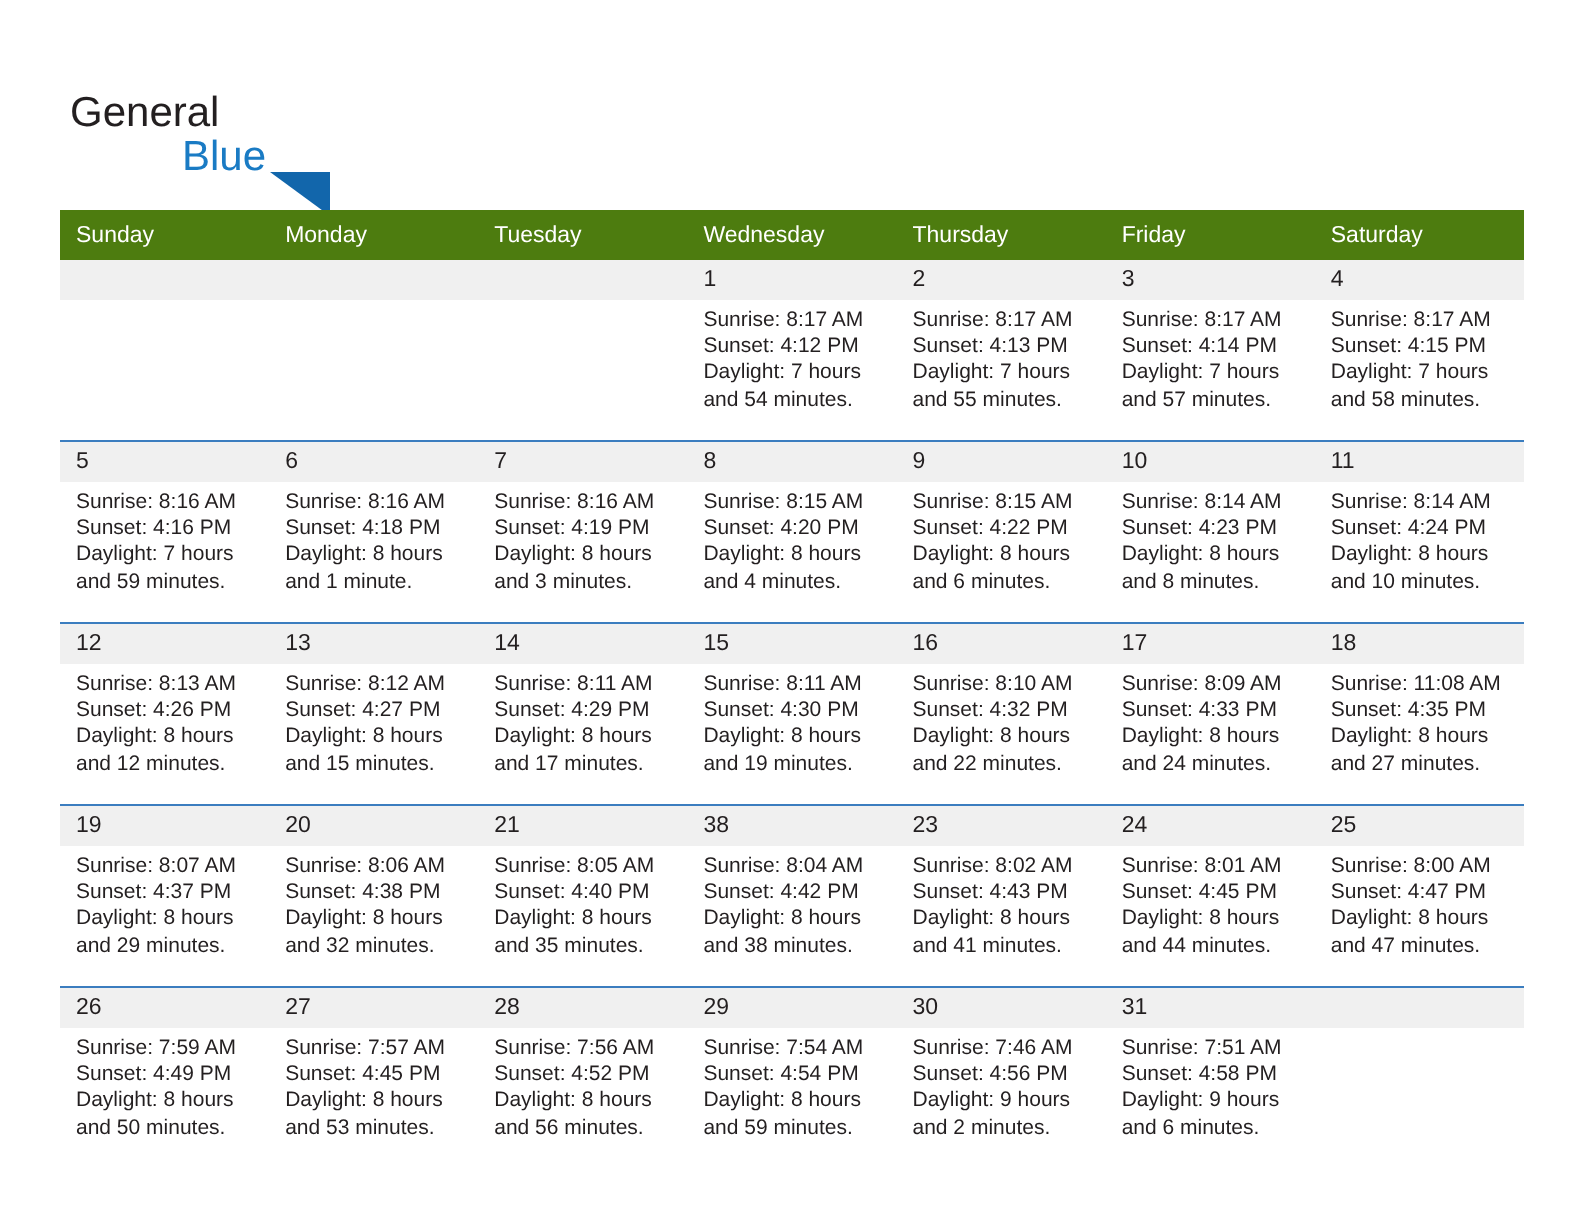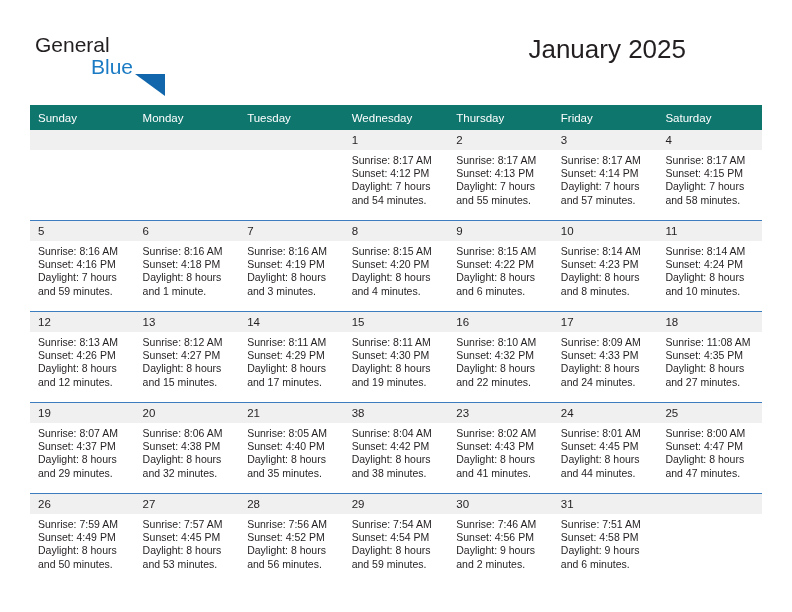--- a/index.html
+++ b/index.html
@@ -24,7 +24,7 @@
   
   .topbar {
     position: absolute;
-    left: 0; top: 0;
+    left: 0; top: 12px;
     width: 724px;
     height: 105px;
   }

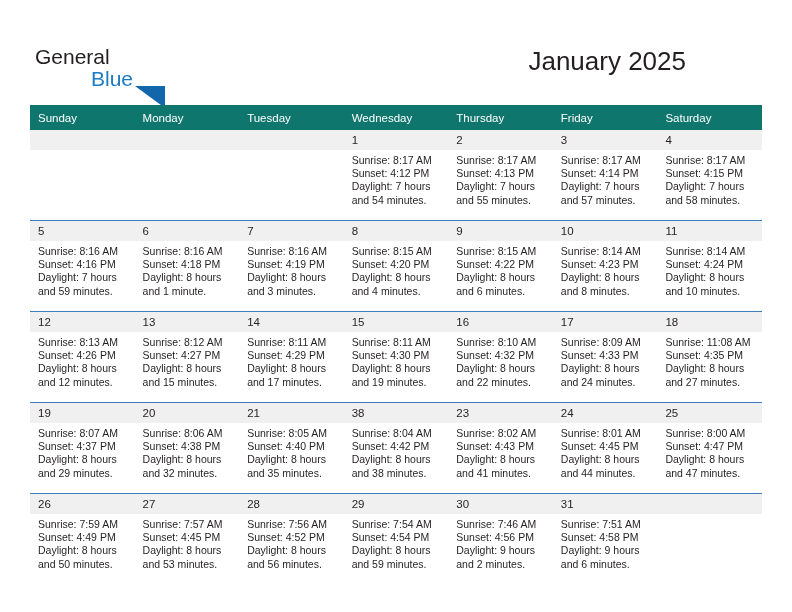--- a/index.html
+++ b/index.html
@@ -146,7 +146,6 @@
       <span class="logo-tri-shape"></span>
       <span class="logo-blue">Blue</span>
     </div>
-    <div class="title">January 2025</div>
   </div>
 
   <table class="calendar">

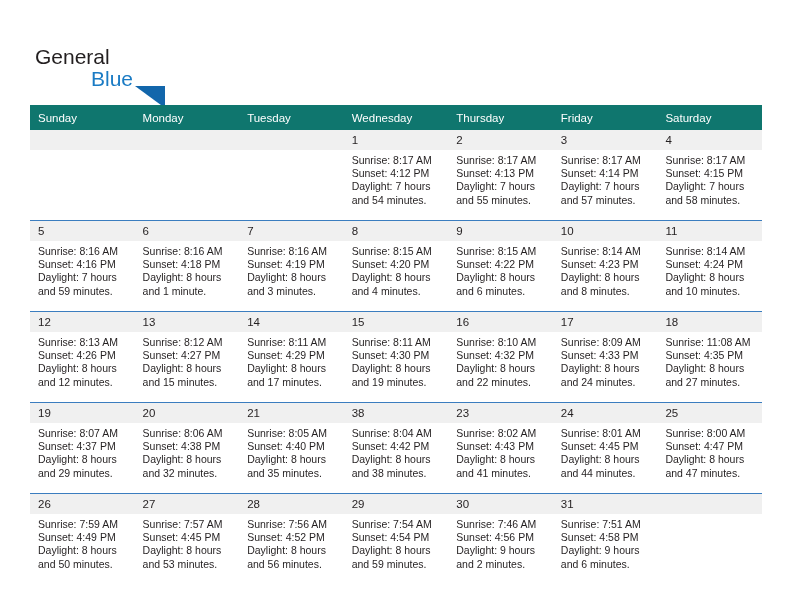--- a/index.html
+++ b/index.html
@@ -95,7 +95,7 @@
   .calendar col { width: 104.57px; }
 
   thead th {
-    background: #0f766e;
+    background: #4d7c0f;
     color: #ffffff;
     font-size: 11.5px;
     font-weight: normal;

